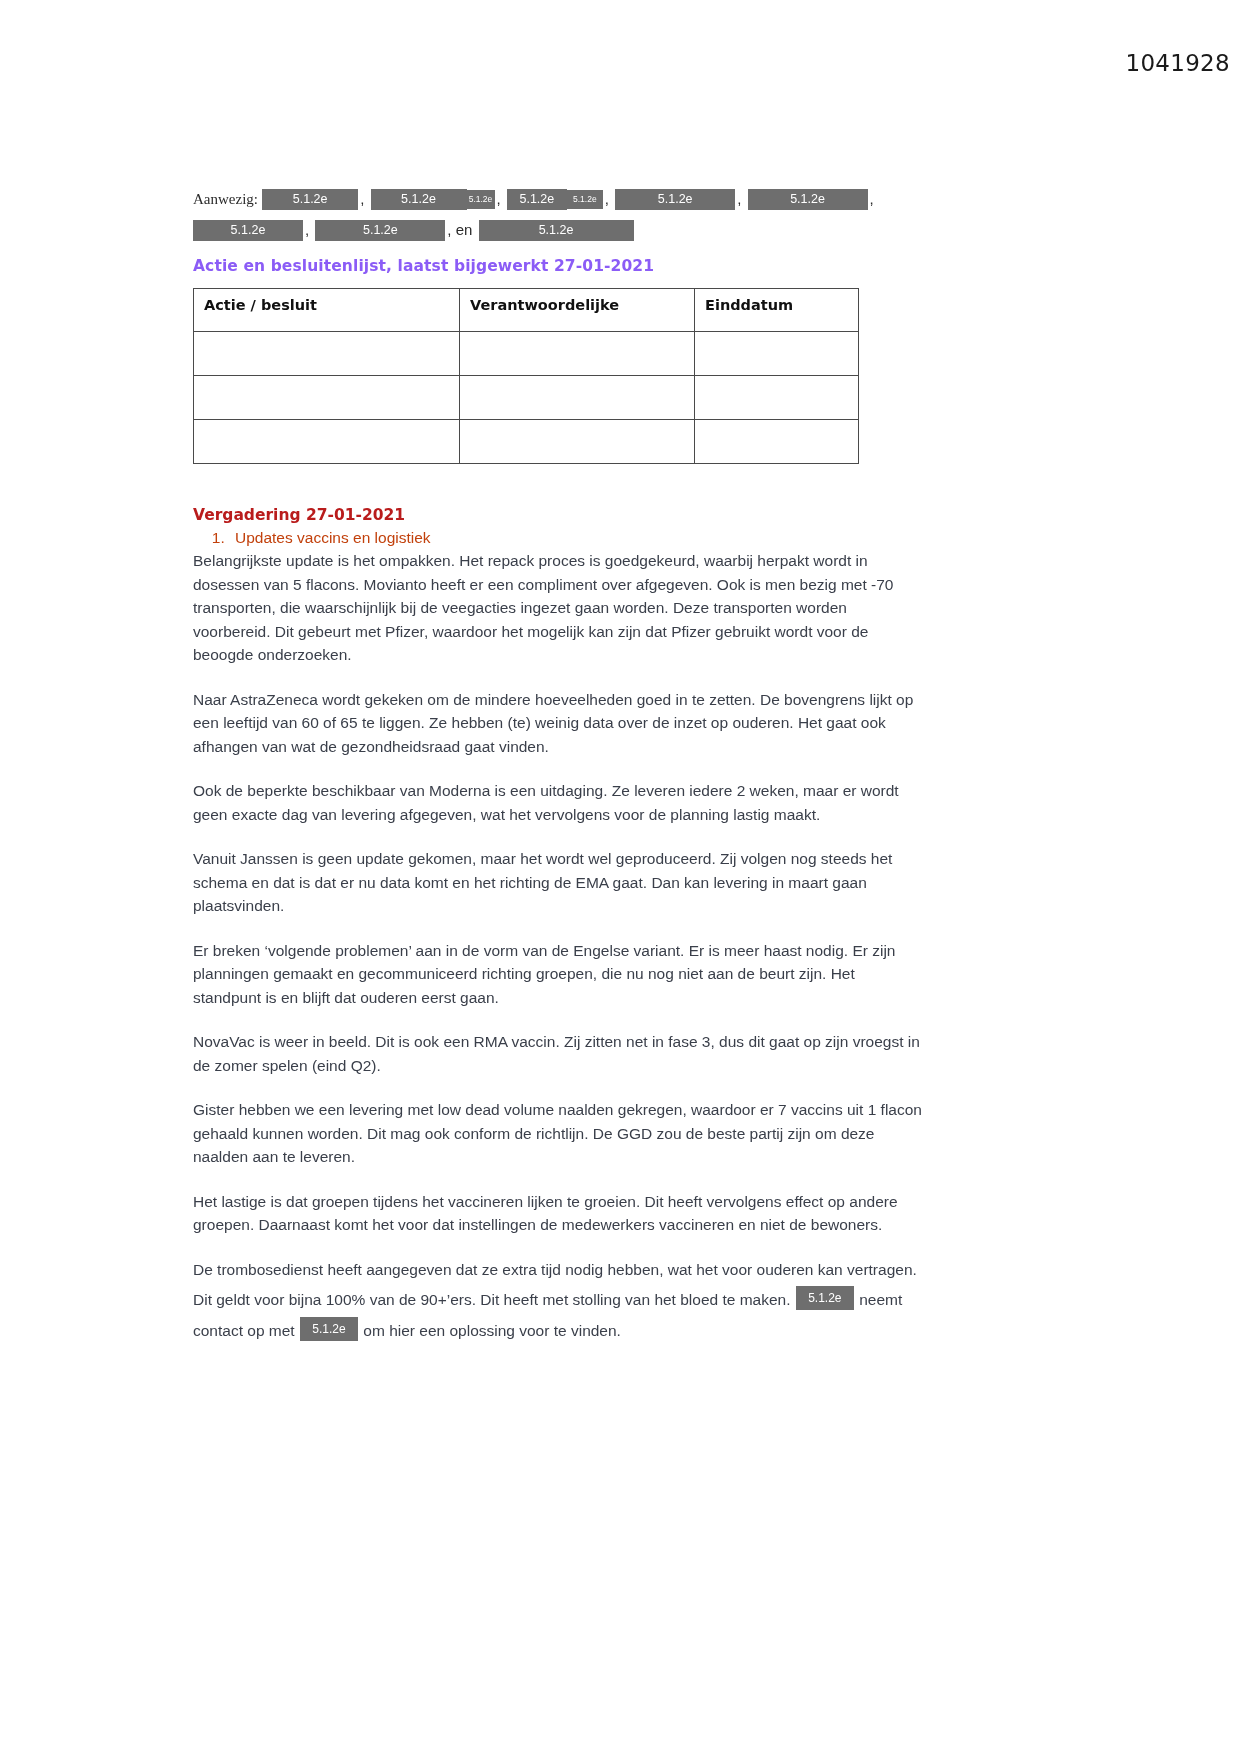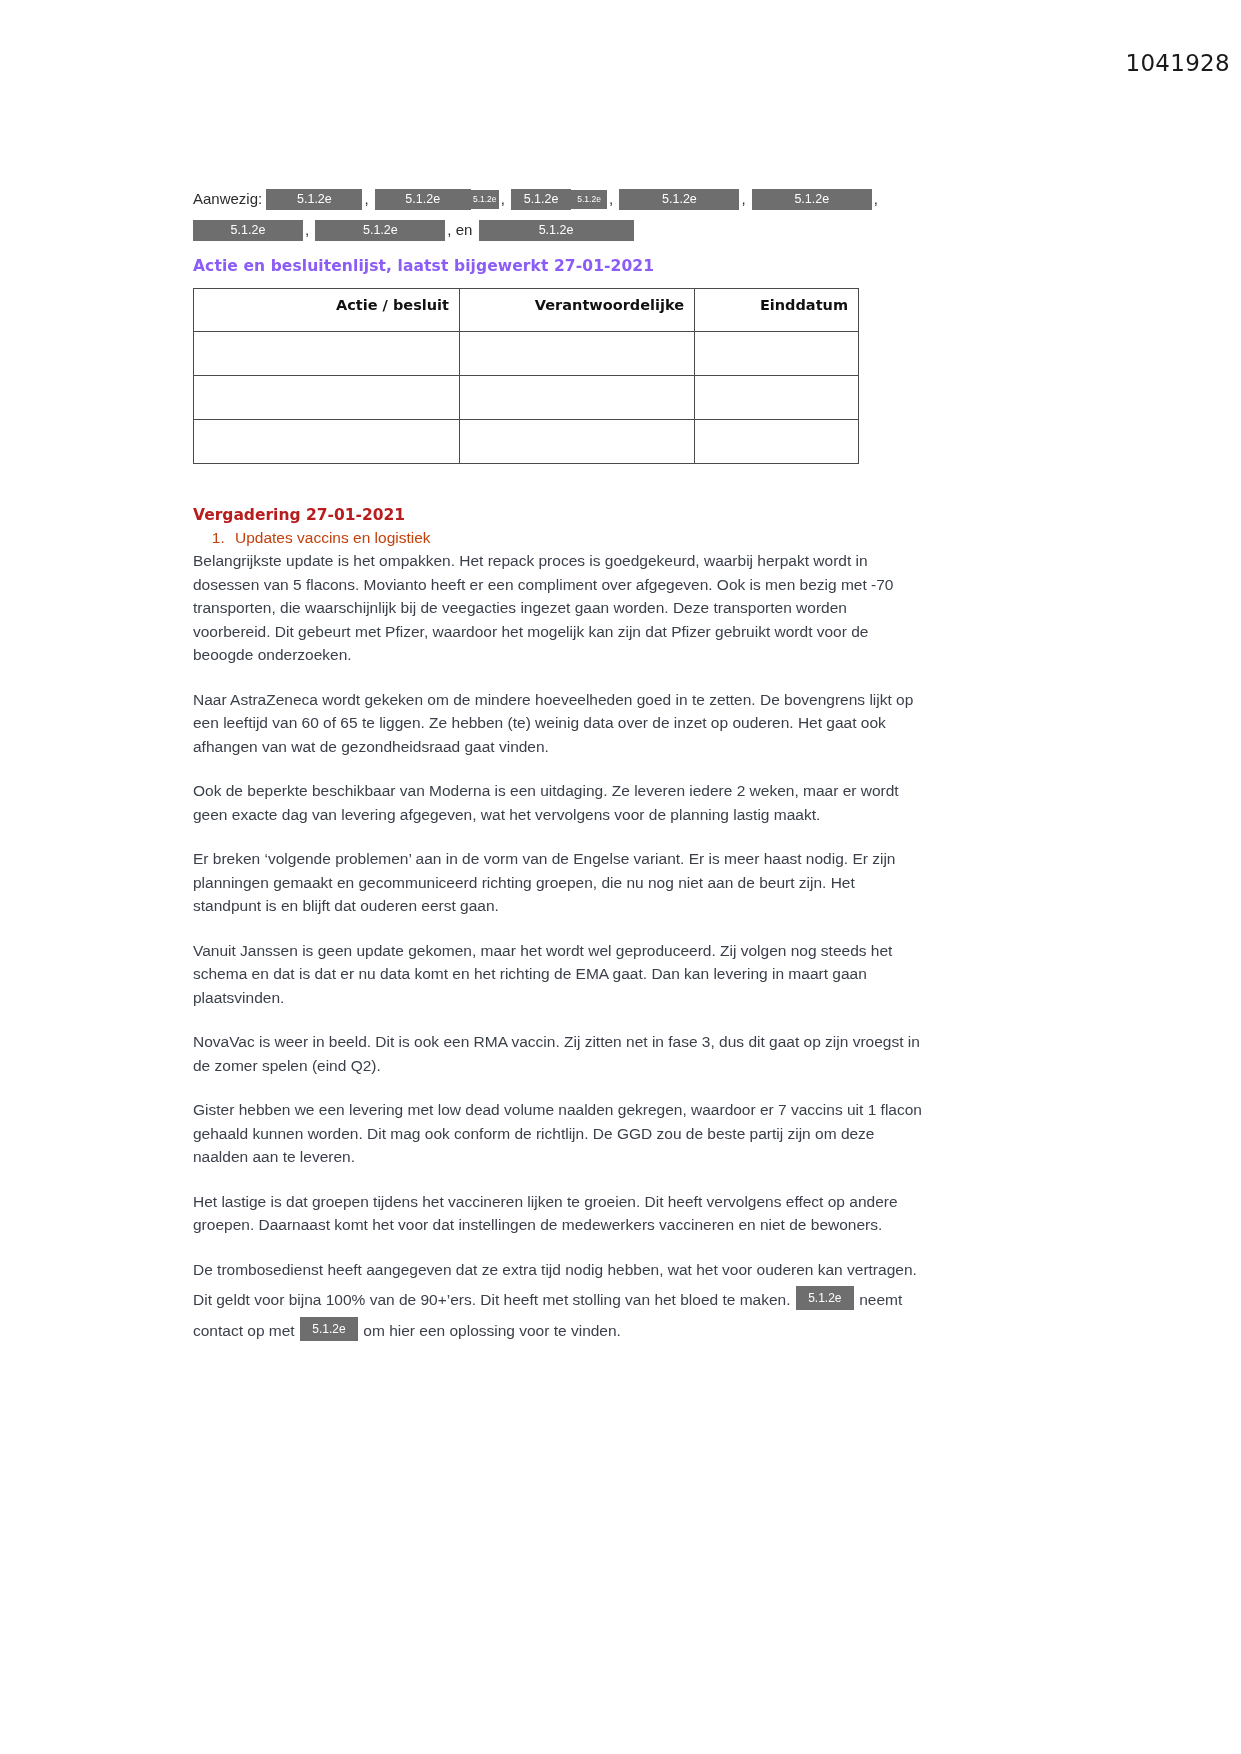--- a/index.html
+++ b/index.html
@@ -59,6 +59,7 @@
   .attendees .lbl {
     display: inline-block;
     vertical-align: middle;
+    font-family: Liberation Serif, serif;
   }
   .redact {
     display: inline-block;

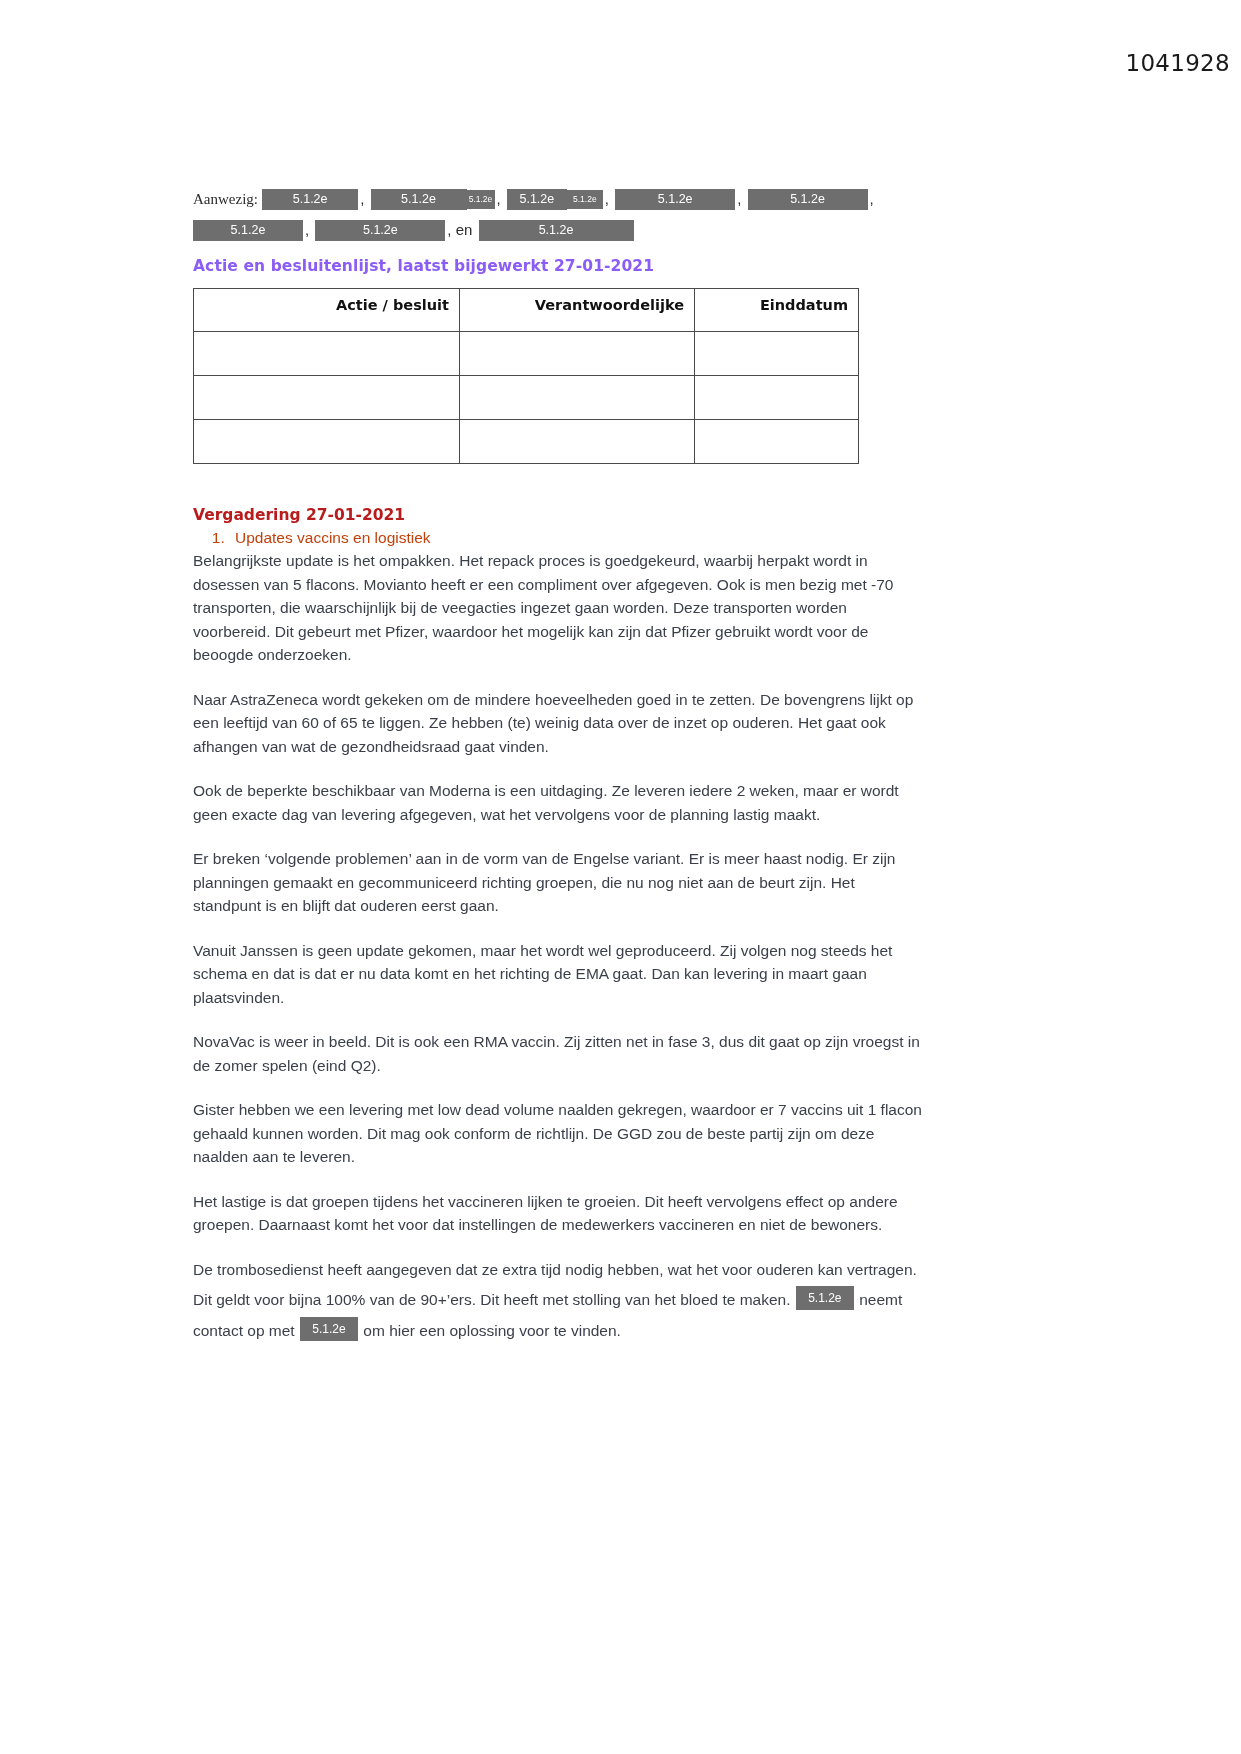--- a/index.html
+++ b/index.html
@@ -99,7 +99,7 @@
   table.actielijst td {
     border: 1px solid #4a4a4a;
     padding: 8px 10px;
-    text-align: right;
+    text-align: left;
     vertical-align: top;
   }
   table.actielijst th {

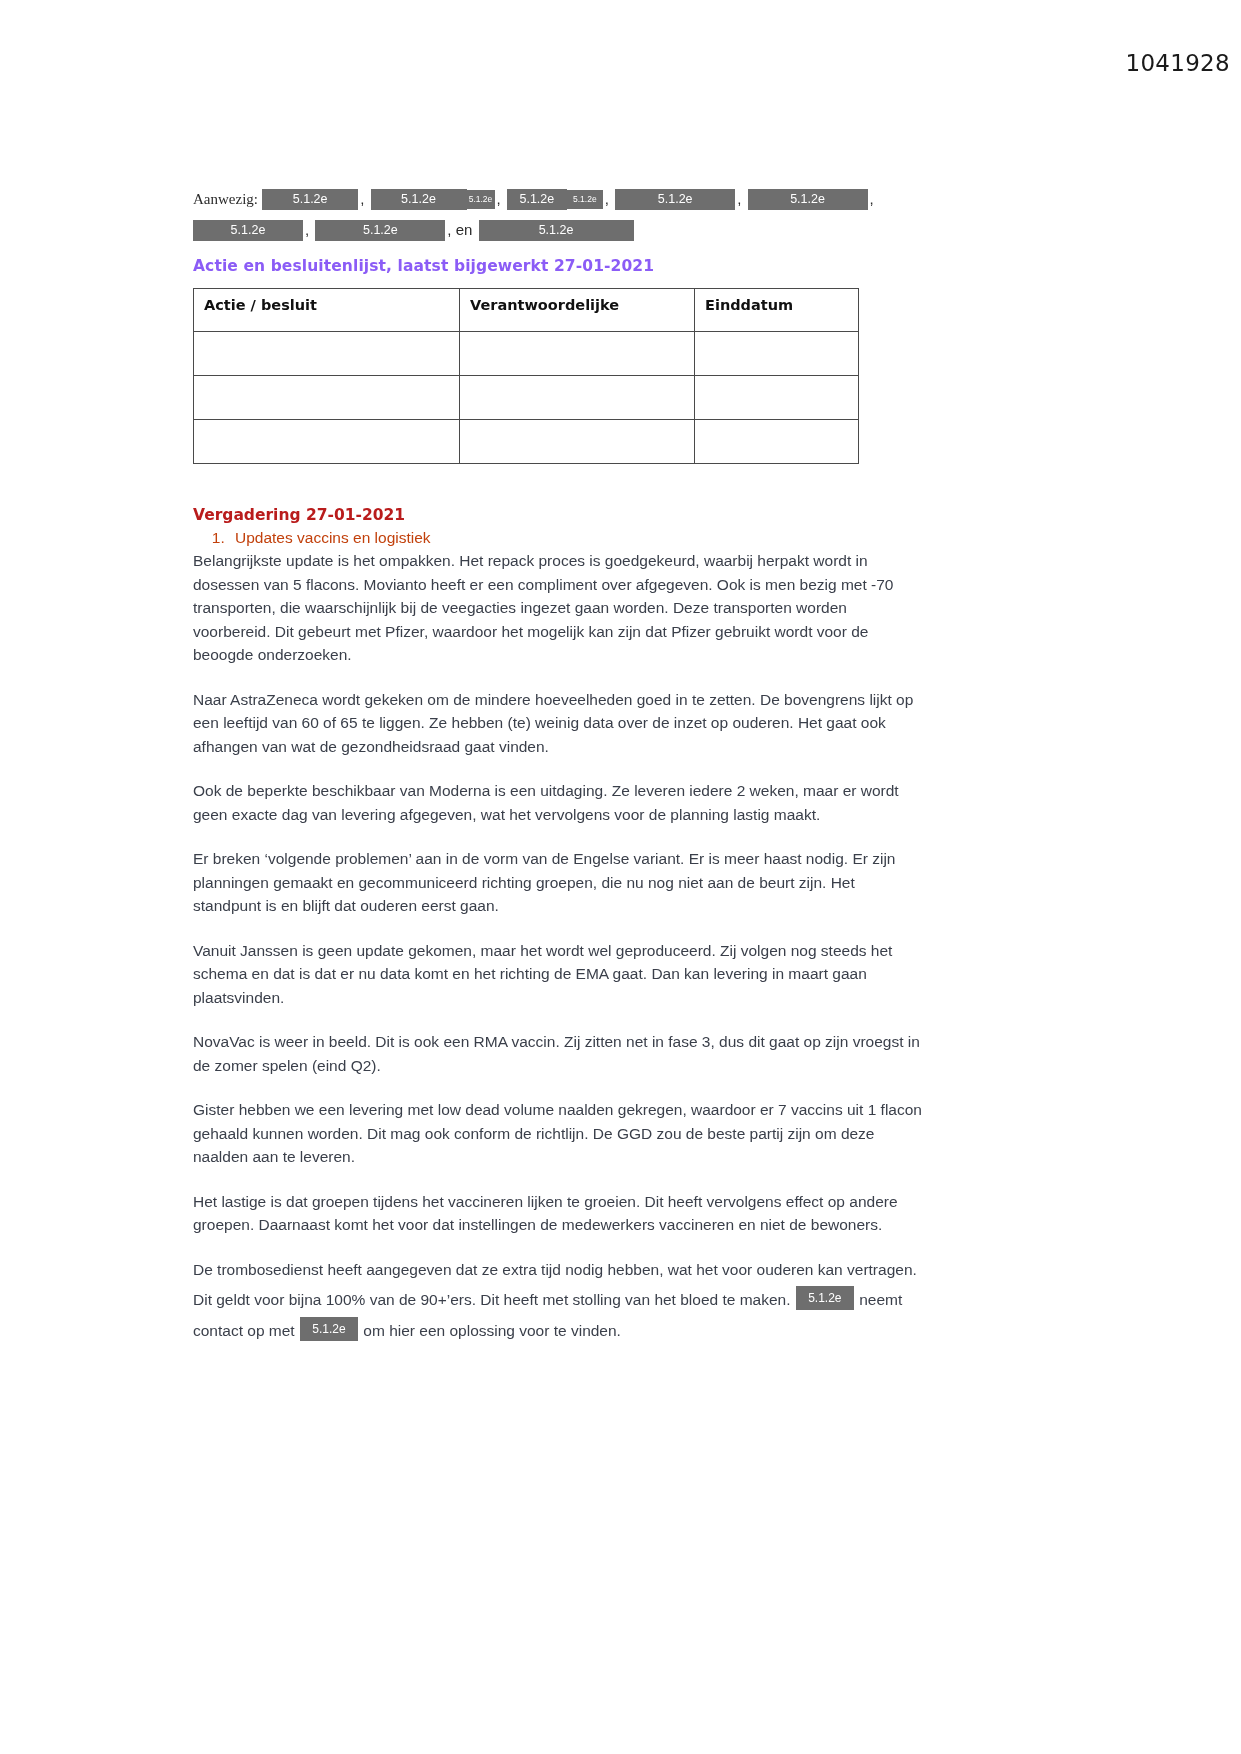--- a/index.html
+++ b/index.html
@@ -241,8 +241,8 @@
       <p class="body tight">Belangrijkste update is het ompakken. Het repack proces is goedgekeurd, waarbij herpakt wordt in dosessen van 5 flacons. Movianto heeft er een compliment over afgegeven. Ook is men bezig met -70 transporten, die waarschijnlijk bij de veegacties ingezet gaan worden. Deze transporten worden voorbereid. Dit gebeurt met Pfizer, waardoor het mogelijk kan zijn dat Pfizer gebruikt wordt voor de beoogde onderzoeken.</p>
       <p class="body">Naar AstraZeneca wordt gekeken om de mindere hoeveelheden goed in te zetten. De bovengrens lijkt op een leeftijd van 60 of 65 te liggen. Ze hebben (te) weinig data over de inzet op ouderen. Het gaat ook afhangen van wat de gezondheidsraad gaat vinden.</p>
       <p class="body">Ook de beperkte beschikbaar van Moderna is een uitdaging. Ze leveren iedere 2 weken, maar er wordt geen exacte dag van levering afgegeven, wat het vervolgens voor de planning lastig maakt.</p>
+      <p class="body">Vanuit Janssen is geen update gekomen, maar het wordt wel geproduceerd. Zij volgen nog steeds het schema en dat is dat er nu data komt en het richting de EMA gaat. Dan kan levering in maart gaan plaatsvinden.</p>
       <p class="body">Er breken ‘volgende problemen’ aan in de vorm van de Engelse variant. Er is meer haast nodig. Er zijn planningen gemaakt en gecommuniceerd richting groepen, die nu nog niet aan de beurt zijn. Het standpunt is en blijft dat ouderen eerst gaan.</p>
-      <p class="body">Vanuit Janssen is geen update gekomen, maar het wordt wel geproduceerd. Zij volgen nog steeds het schema en dat is dat er nu data komt en het richting de EMA gaat. Dan kan levering in maart gaan plaatsvinden.</p>
       <p class="body">NovaVac is weer in beeld. Dit is ook een RMA vaccin. Zij zitten net in fase 3, dus dit gaat op zijn vroegst in de zomer spelen (eind Q2).</p>
       <p class="body">Gister hebben we een levering met low dead volume naalden gekregen, waardoor er 7 vaccins uit 1 flacon gehaald kunnen worden. Dit mag ook conform de richtlijn. De GGD zou de beste partij zijn om deze naalden aan te leveren.</p>
 

